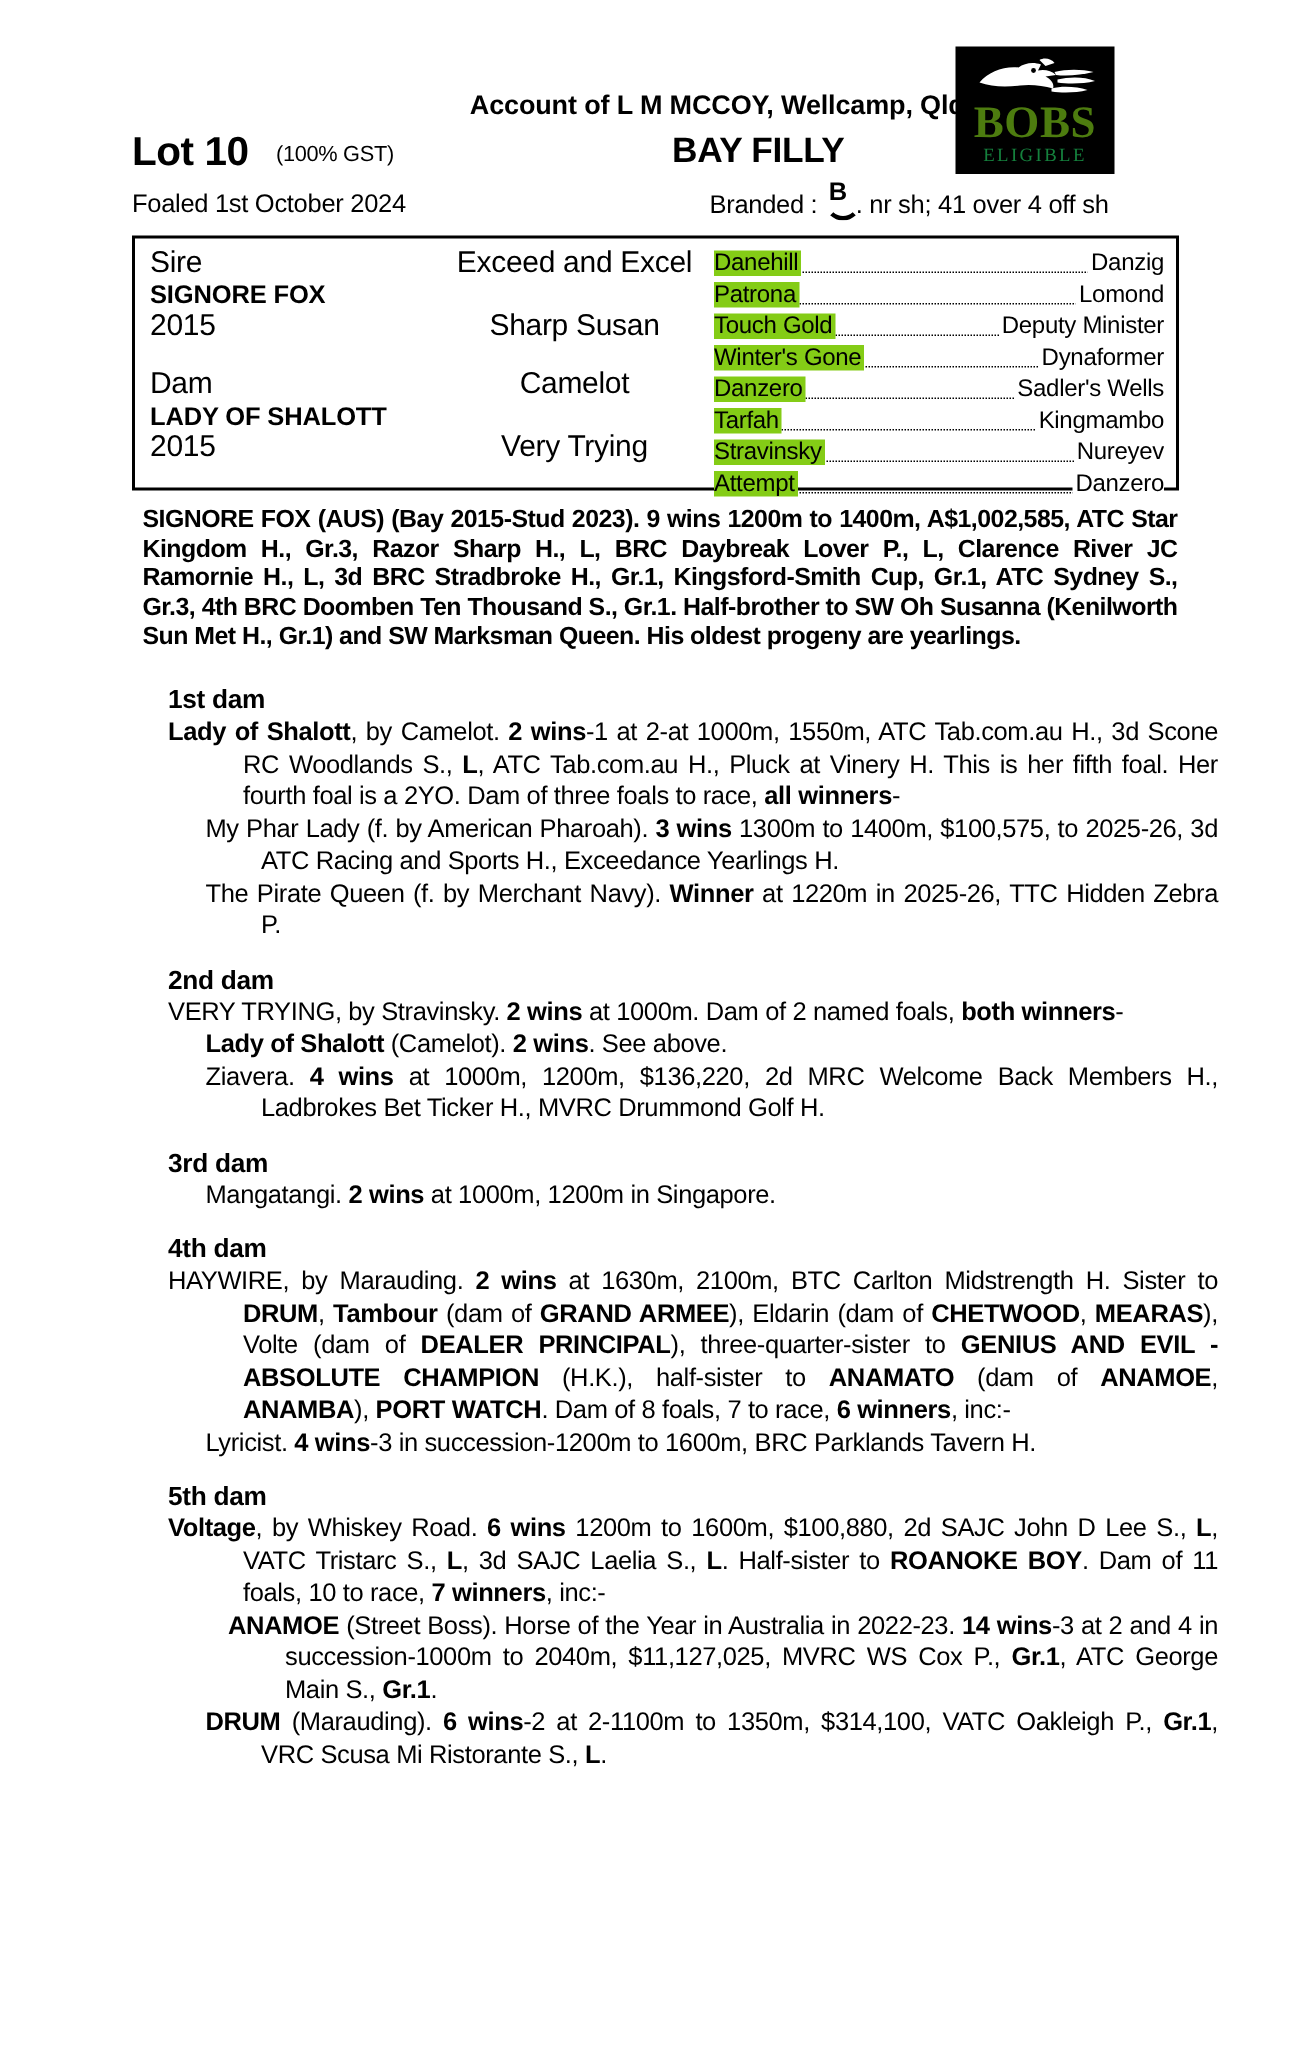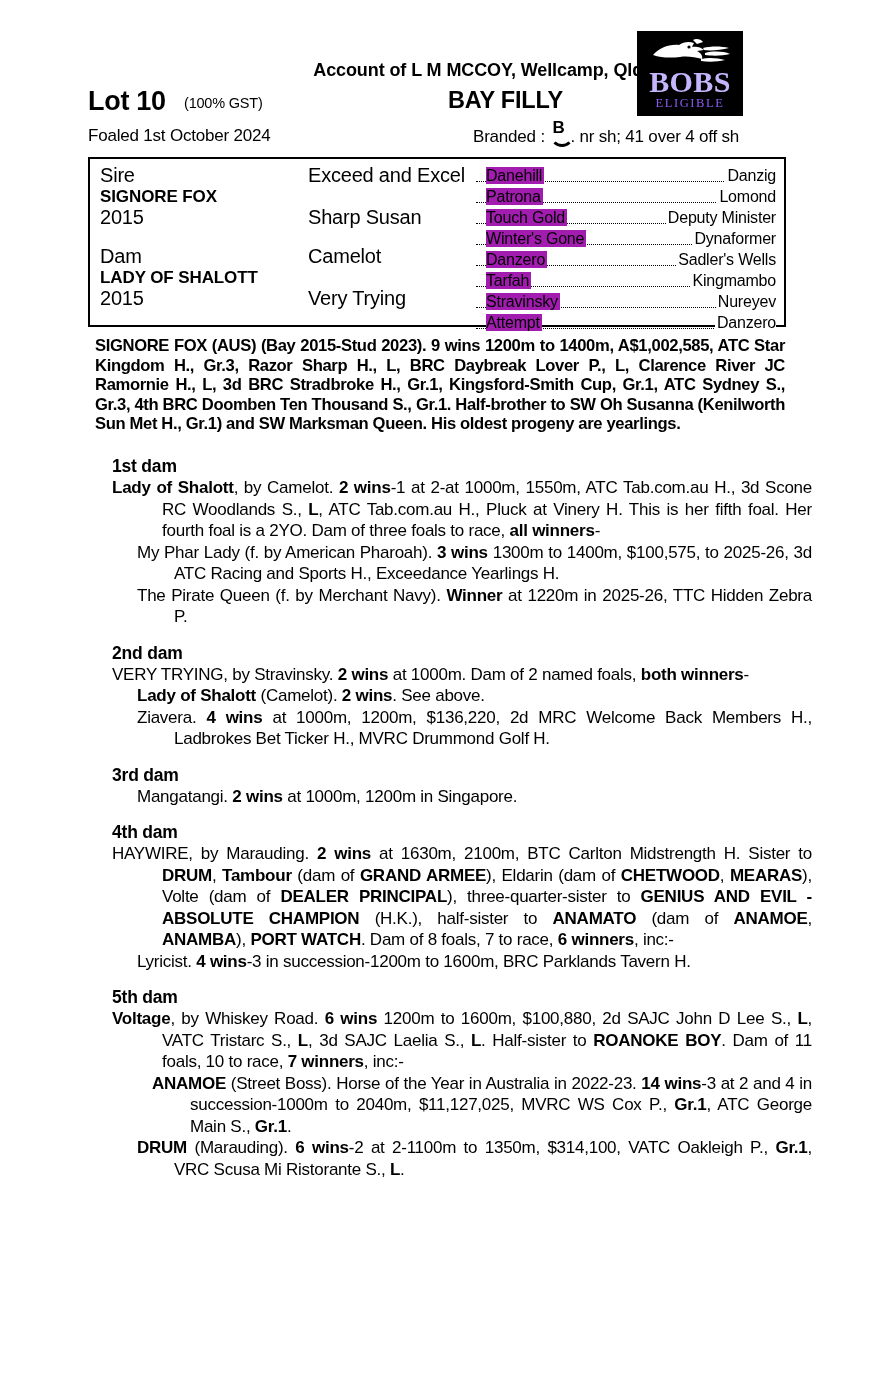--- a/index.html
+++ b/index.html
@@ -141,7 +141,7 @@
     top: 36px;
     width: 106px;
     text-align: center;
-    color: #c4b5fd;
+    color: #4d7c0f;
     font-family: "Liberation Serif", serif;
     font-size: 30px;
     font-weight: bold;

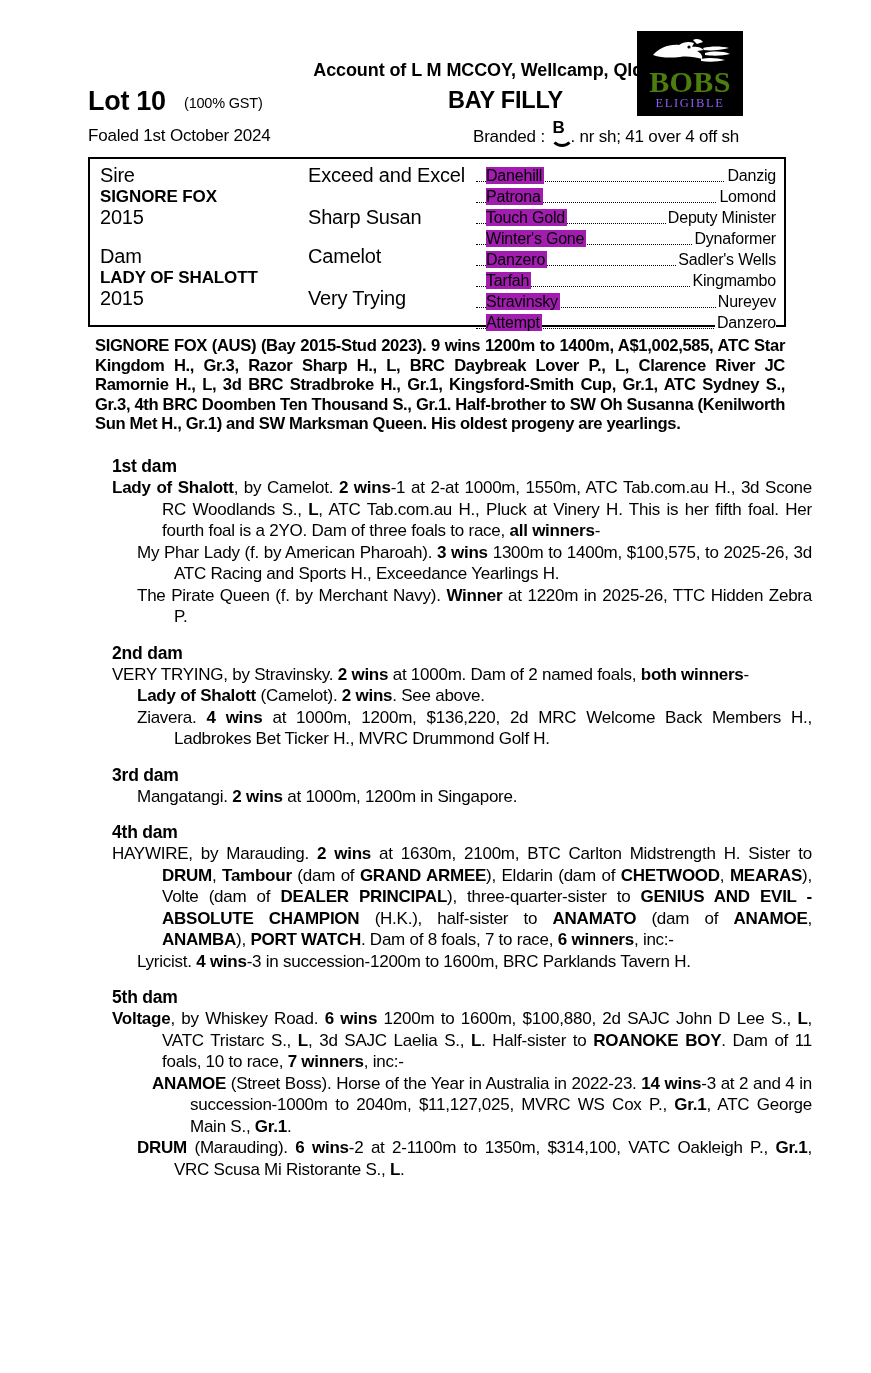--- a/index.html
+++ b/index.html
@@ -154,7 +154,7 @@
     top: 66px;
     width: 106px;
     text-align: center;
-    color: #8b5cf6;
+    color: #15803d;
     font-family: "Liberation Serif", serif;
     font-size: 12.5px;
     letter-spacing: 1.6px;

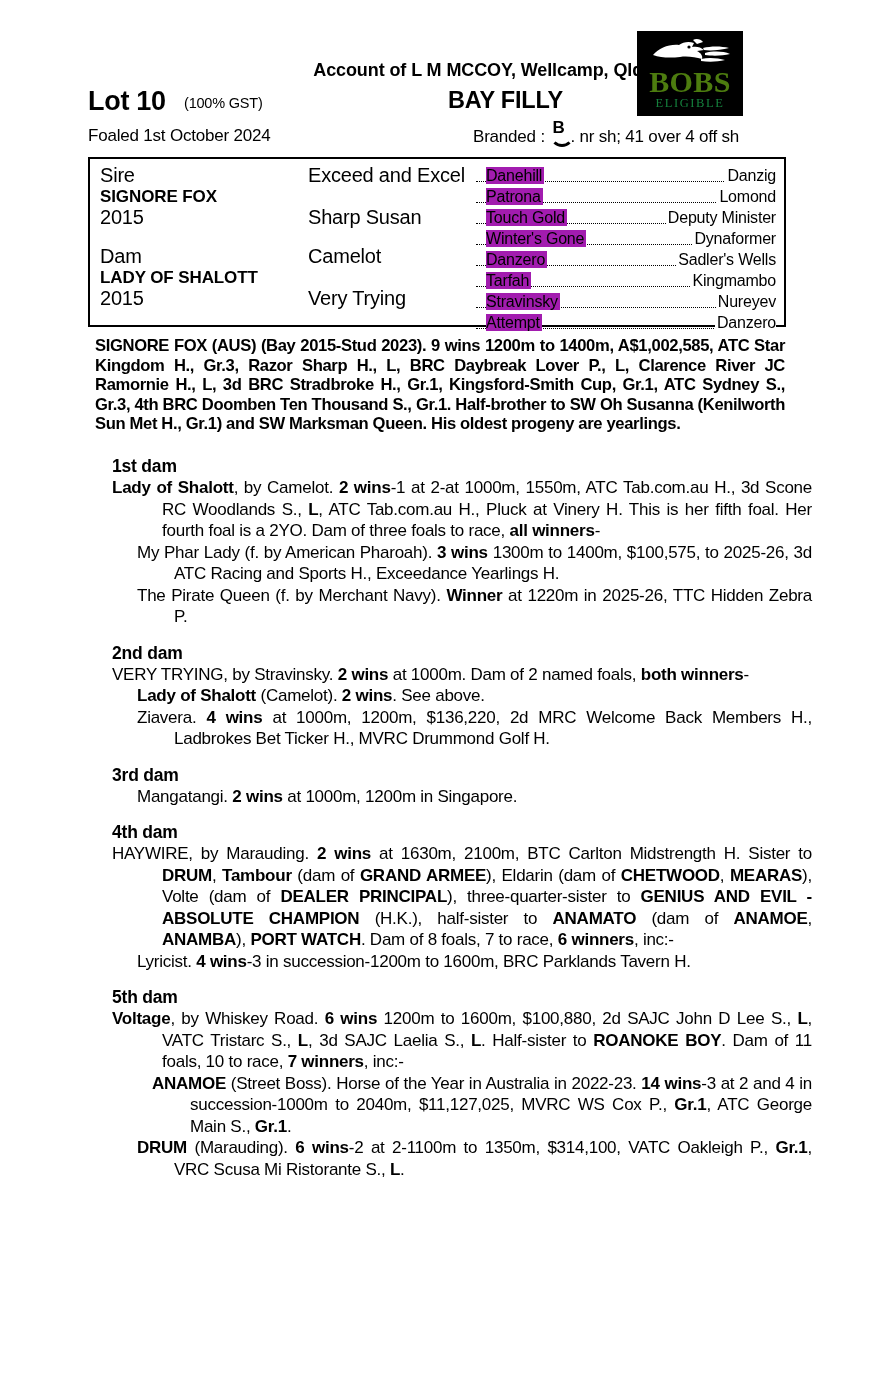--- a/index.html
+++ b/index.html
@@ -177,7 +177,7 @@
     height: 100%;
   }
   .ped-col1 { position: absolute; left: 10px;  top: 6px; width: 195px; }
-  .ped-col2 { position: absolute; left: 218px; top: 6px; width: 180px; }
+  .ped-col2 { position: absolute; left: 203px; top: 6px; width: 180px; text-align: center; }
   .ped-col3 { position: absolute; left: 386px; top: 6px; width: 300px; }
 
   .ped-line {

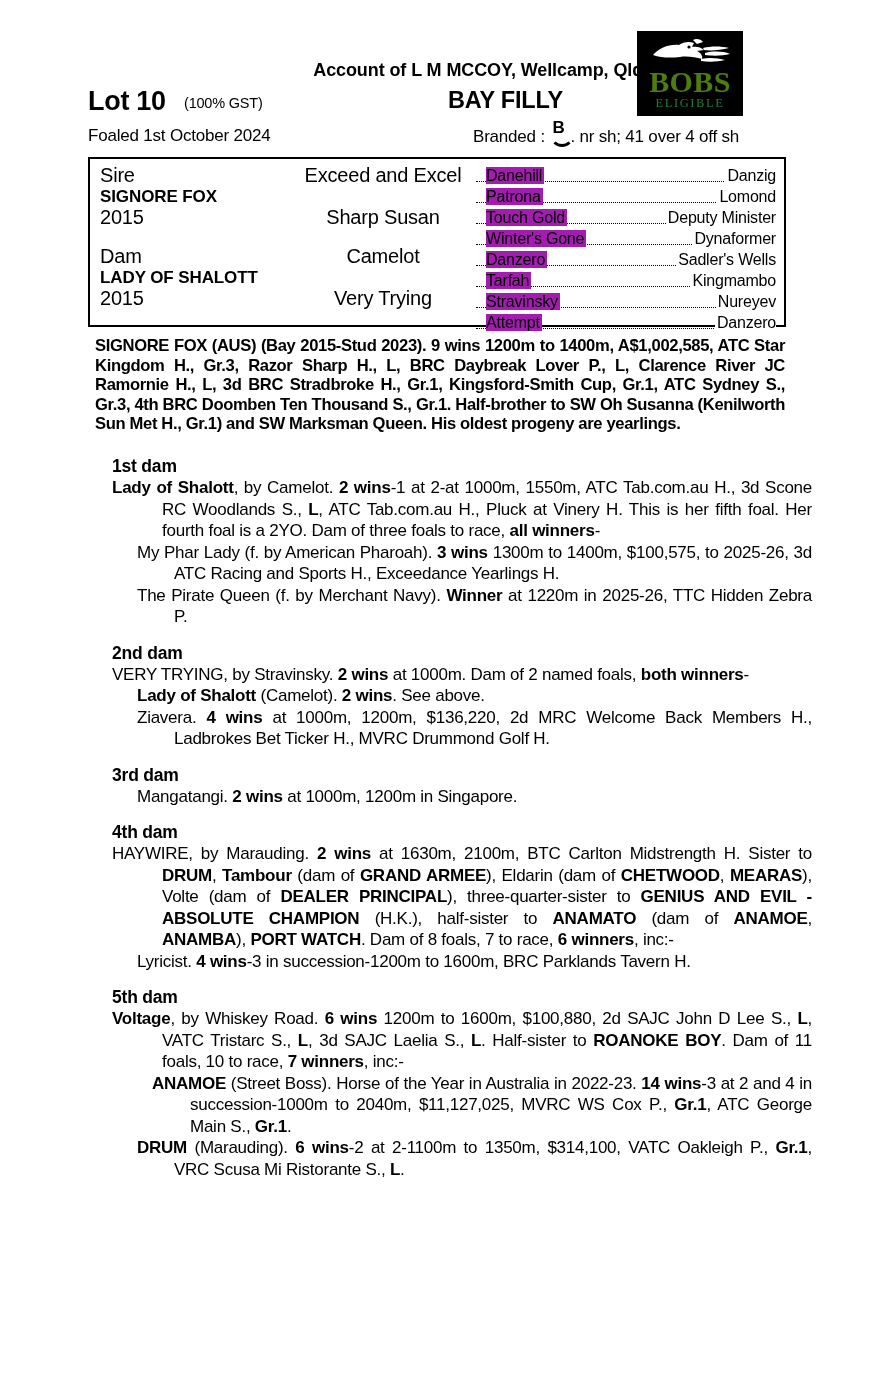--- a/index.html
+++ b/index.html
@@ -204,7 +204,7 @@
     overflow: hidden;
     white-space: nowrap;
   }
-  .ped-gp .gp-a { position: relative; z-index: 2; background: #a21caf; padding-right: 2px; margin-left: 10px; }
+  .ped-gp .gp-a { position: relative; z-index: 2; background: #84cc16; padding-right: 2px; }
   .ped-gp .gp-b { position: relative; z-index: 2; background: #fff; padding-left: 2px; float: right; }
   .ped-gp .gp-dots {
     position: absolute;

